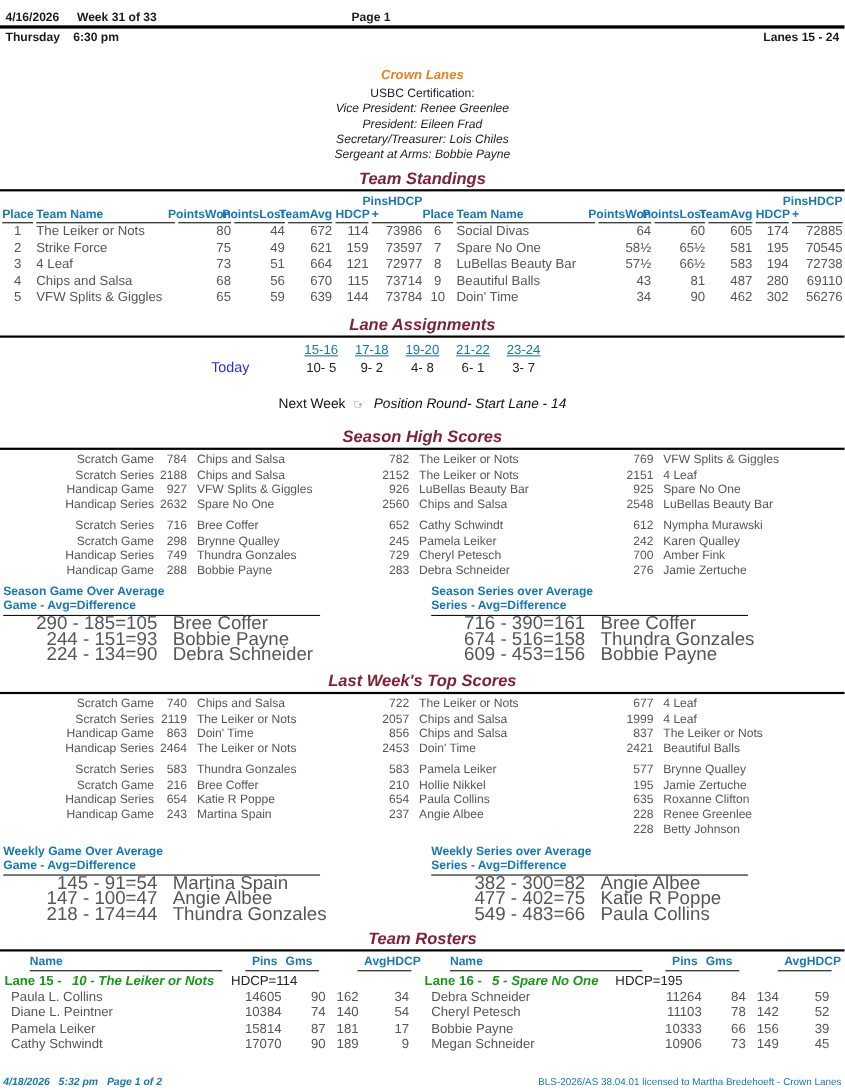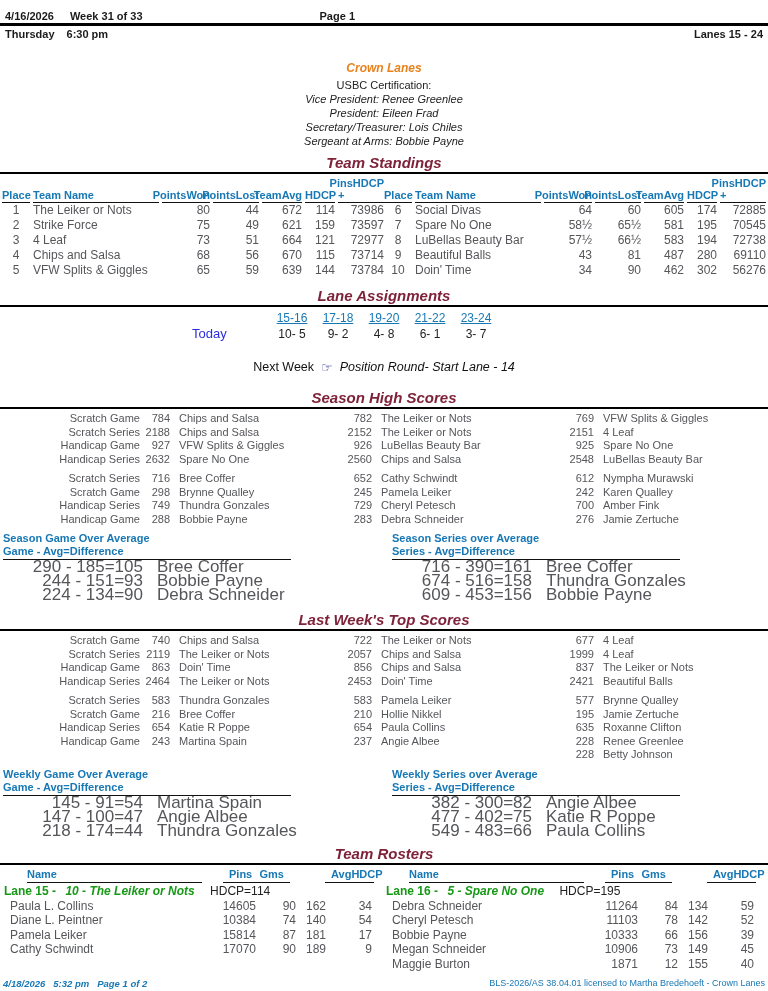--- a/index.html
+++ b/index.html
@@ -605,13 +605,6 @@
           <span class="tr">149</span>
           <span class="tr">45</span>
         </div>
-      <div class="prow">
-          <span class="nm">Maggie Burton</span>
-          <span class="tr">1871</span>
-          <span class="tr">12</span>
-          <span class="tr">155</span>
-          <span class="tr">40</span>
-        </div>
     </div>
   </div>
 

